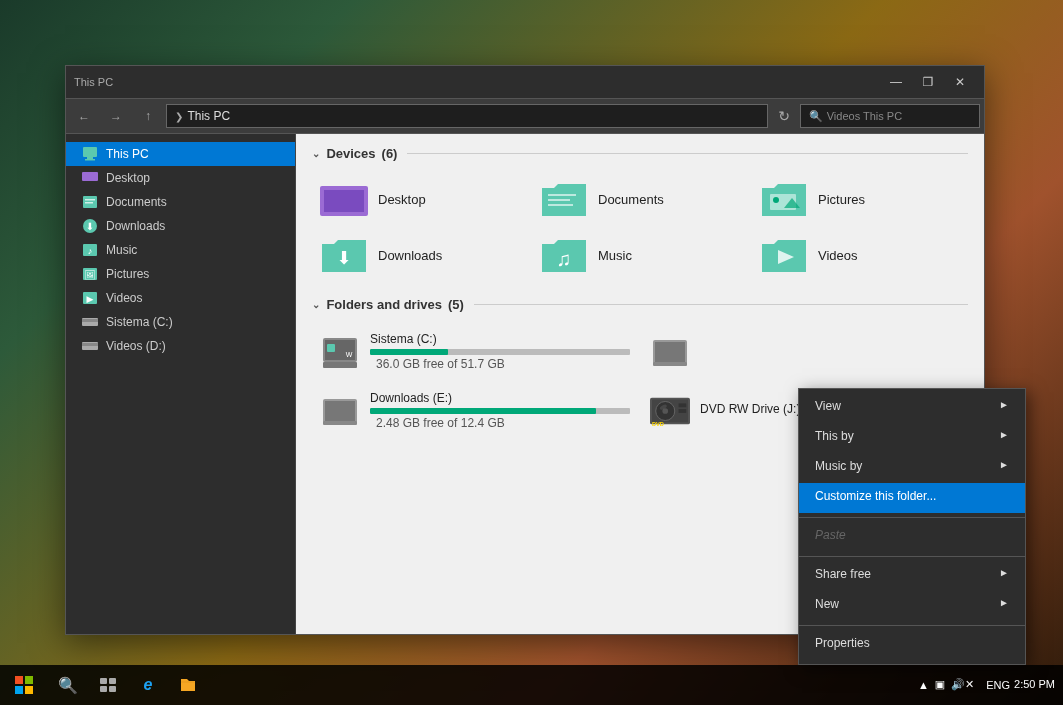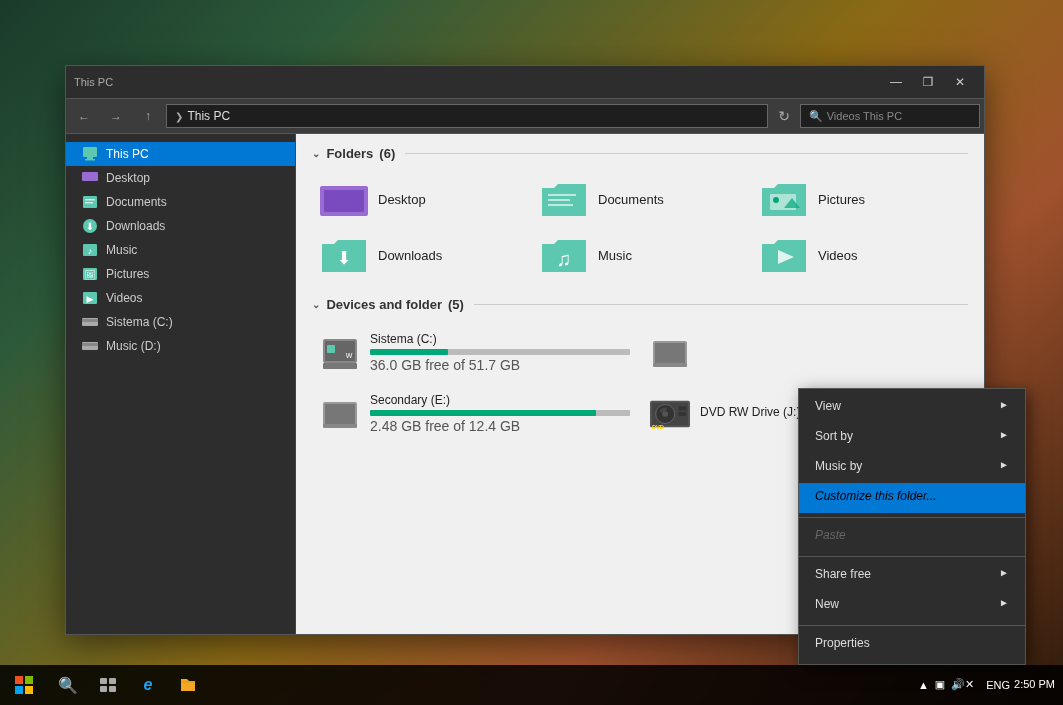--- a/index.html
+++ b/index.html
@@ -488,7 +488,7 @@
 
       <div class="section-header">
         <span class="chevron">⌄</span>
-        <span>Folders</span>
+        <span>Devices</span>
         <span>(6)</span>
         <div class="section-divider"></div>
       </div>

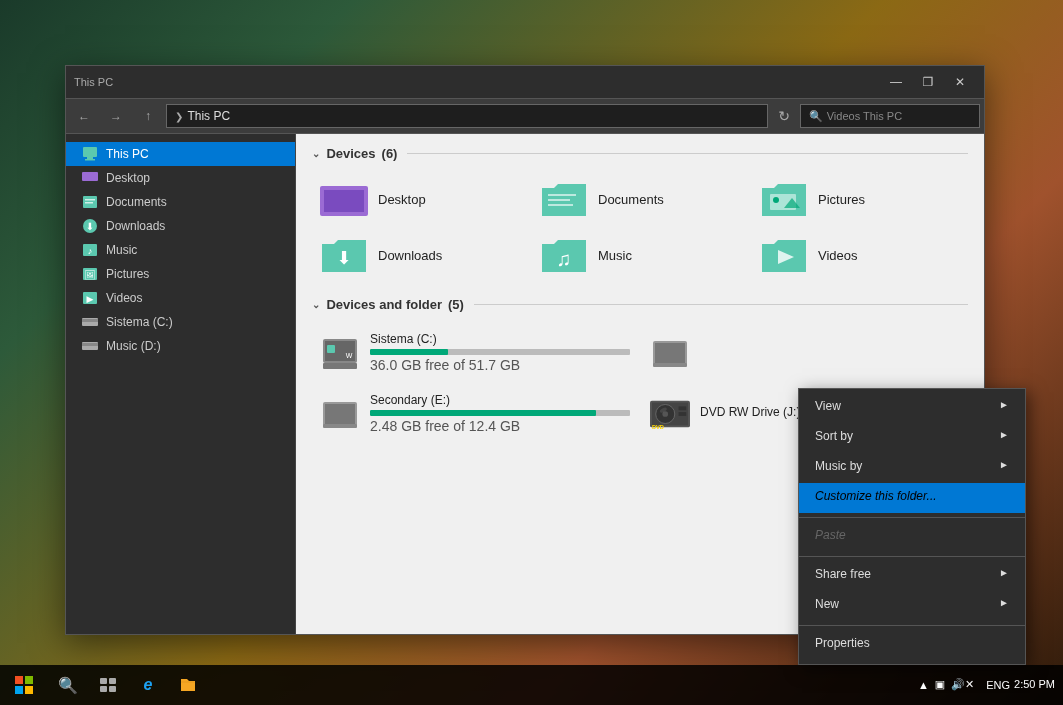--- a/index.html
+++ b/index.html
@@ -562,7 +562,7 @@
 
       <div class="section-header">
         <span class="chevron">⌄</span>
-        <span>Devices and folder</span>
+        <span>Folders and drives</span>
         <span>(5)</span>
         <div class="section-divider"></div>
       </div>

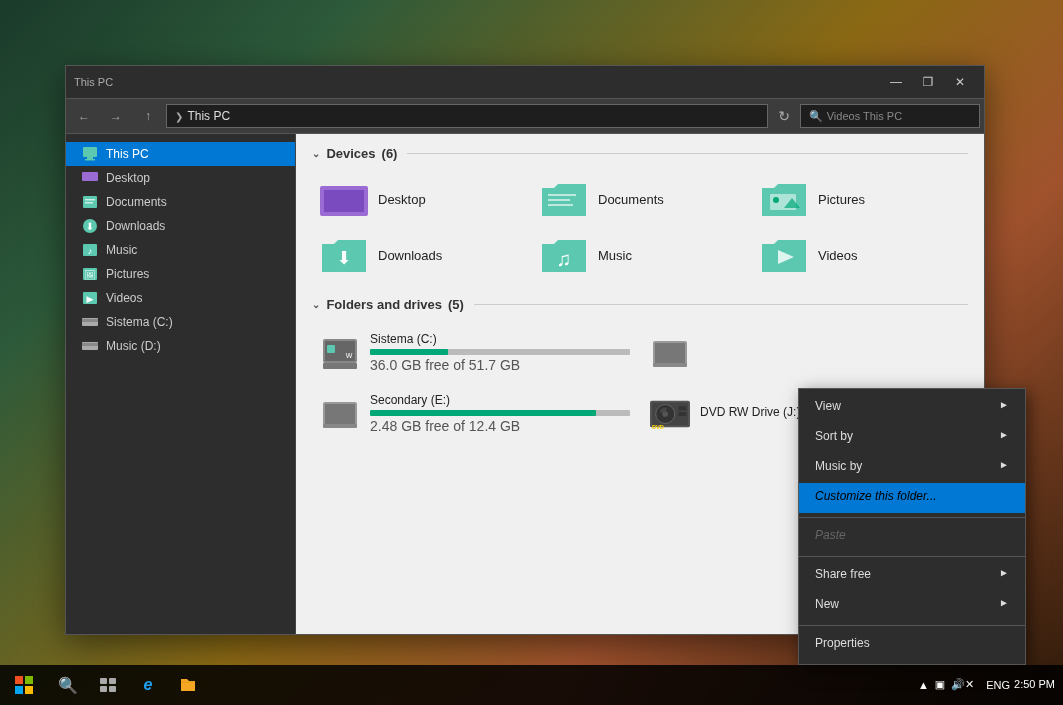--- a/index.html
+++ b/index.html
@@ -480,7 +480,7 @@
               <rect x="0" y="3" width="16" height="3" fill="#888"></rect>
             </svg>
         </span>
-        <span>Music (D:)</span>
+        <span>Videos (D:)</span>
       </div>
     </div>
 

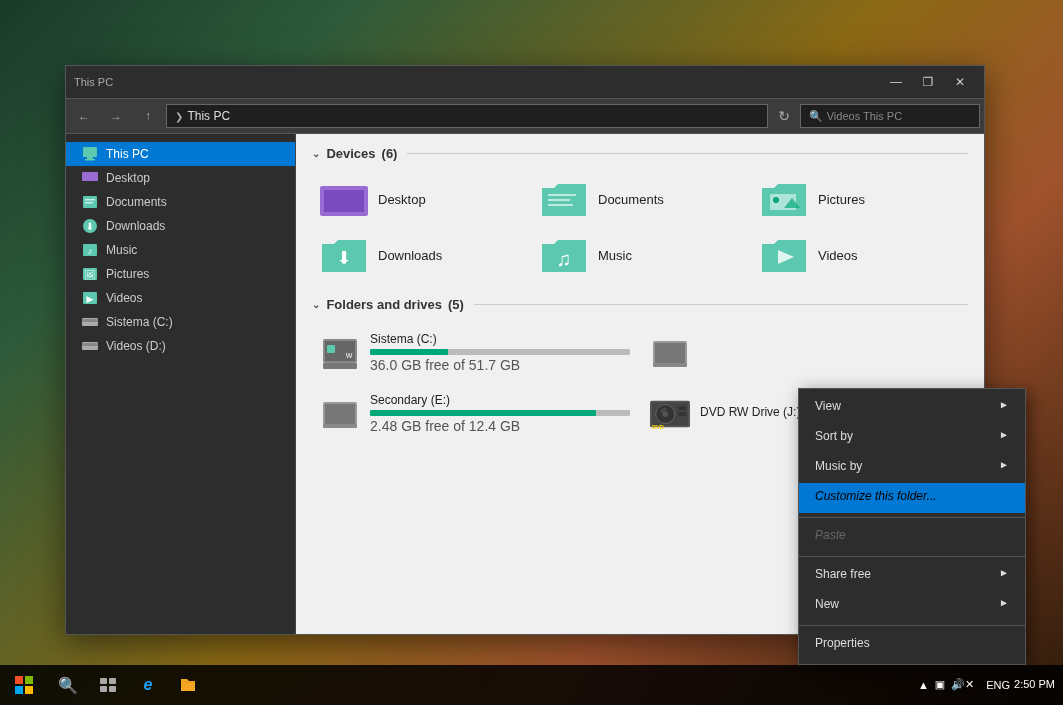--- a/index.html
+++ b/index.html
@@ -332,8 +332,9 @@
     .drive-bar-fill.green { background: #00a878; }
     .drive-bar-fill.gray { background: #888; }
     .drive-size {
-      font-size: 14px;
+      font-size: 12px;
       color: #555;
+      margin-left: 6px;
     }
 
     

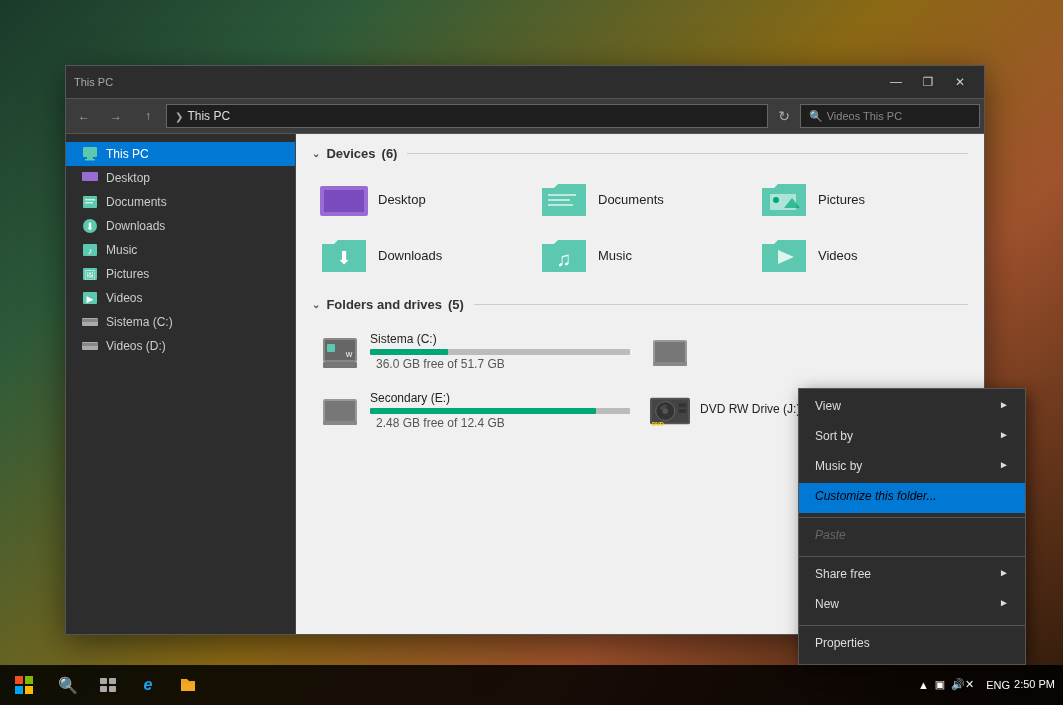--- a/index.html
+++ b/index.html
@@ -608,7 +608,7 @@
             </svg>
           </div>
           <div class="device-info">
-            <div class="device-name">Secondary (E:)</div>
+            <div class="device-name">Downloads (E:)</div>
             <div class="drive-bar-bg">
               <div class="drive-bar-fill green" style="width:87%"></div>
             </div>

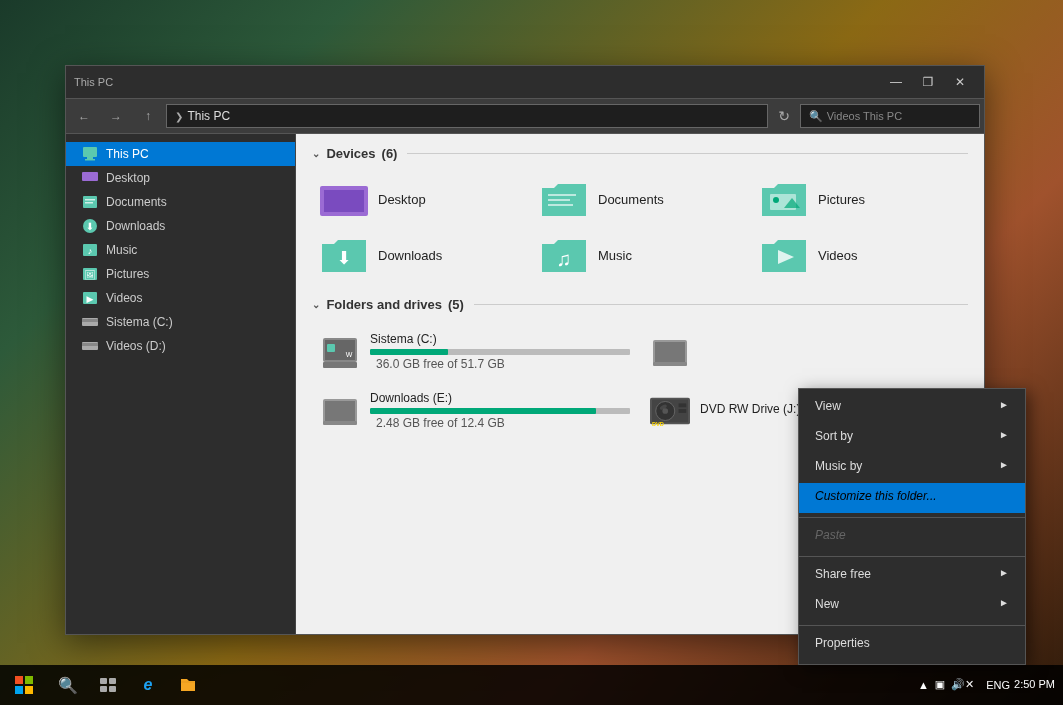--- a/index.html
+++ b/index.html
@@ -645,7 +645,7 @@
     <span class="ctx-arrow">►</span>
   </div>
   <div class="ctx-item">
-    <span>Sort by</span>
+    <span>This by</span>
     <span class="ctx-arrow">►</span>
   </div>
   <div class="ctx-item">

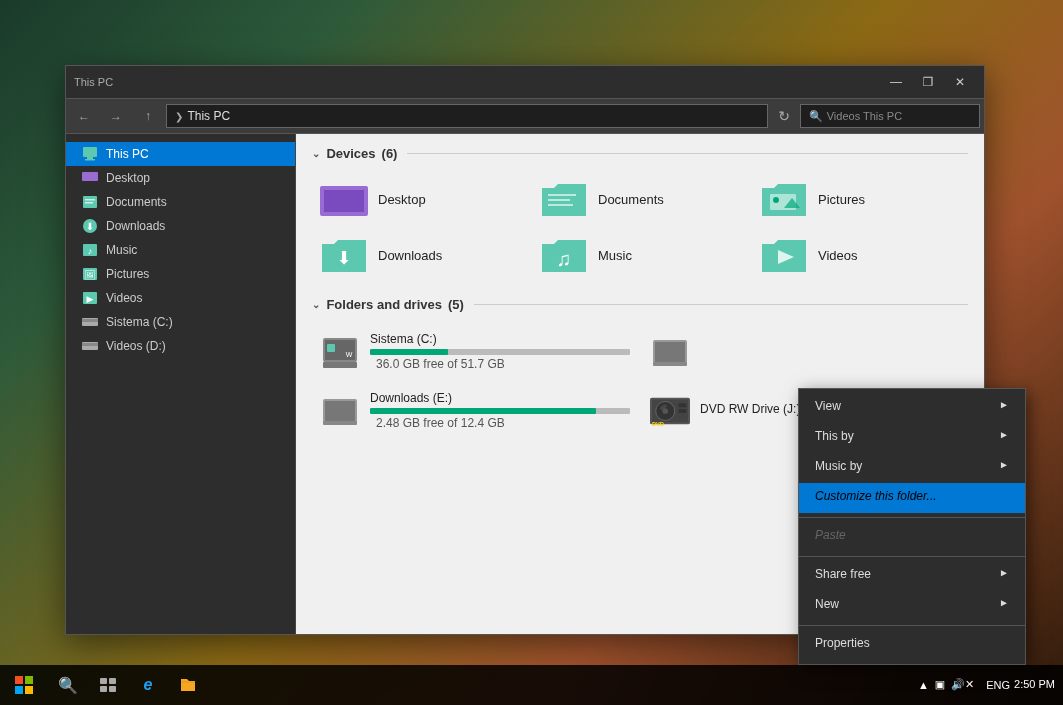--- a/index.html
+++ b/index.html
@@ -359,7 +359,7 @@
       cursor: pointer;
       height: 30px;
     }
-    .ctx-item.highlighted { background: #0078d4; color: #000000; font-style: italic; }
+    .ctx-item.highlighted { background: #0078d4; color: #ffffff; }
     .ctx-item.disabled { color: #666; cursor: default; font-style: italic; }
     .ctx-separator {
       height: 1px;

